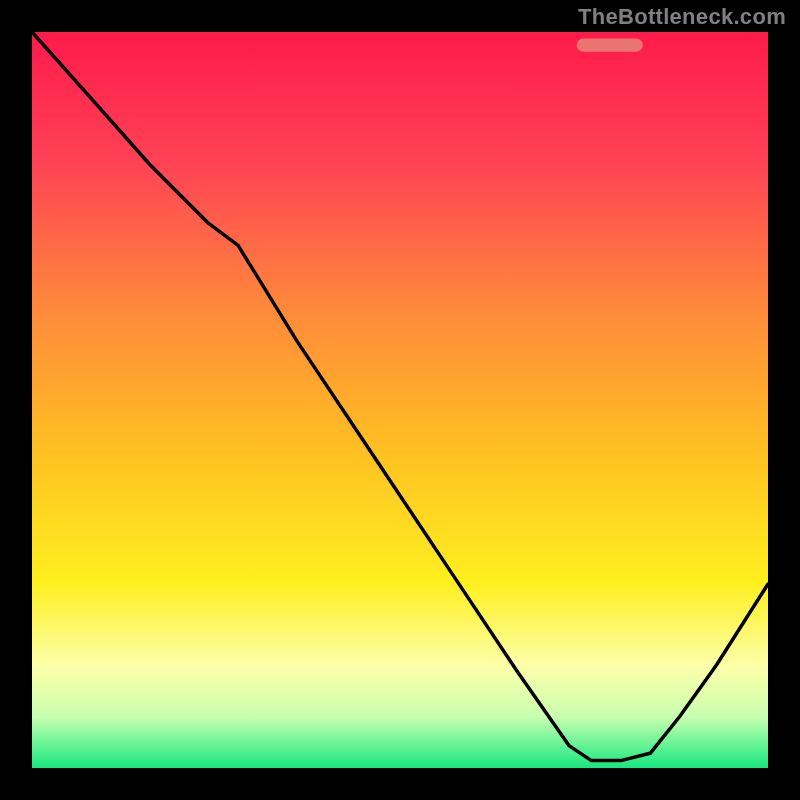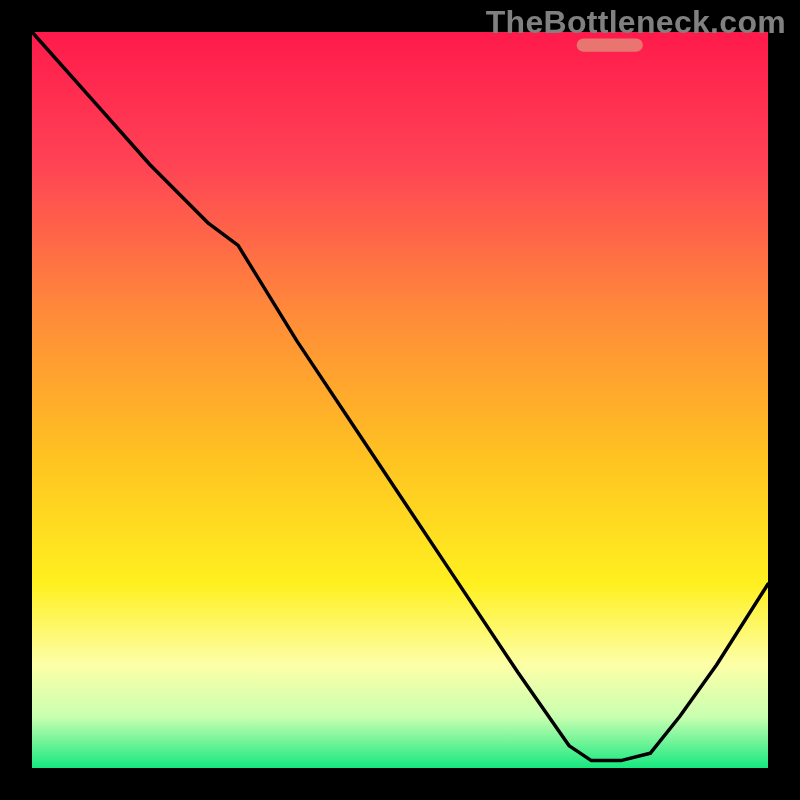--- a/index.html
+++ b/index.html
@@ -22,7 +22,7 @@
     top: 4px;
     right: 14px;
     color: #808080;
-    font-size: 32px;
+    font-size: 22px;
     font-weight: 600;
     letter-spacing: 0.3px;
     z-index: 5;

